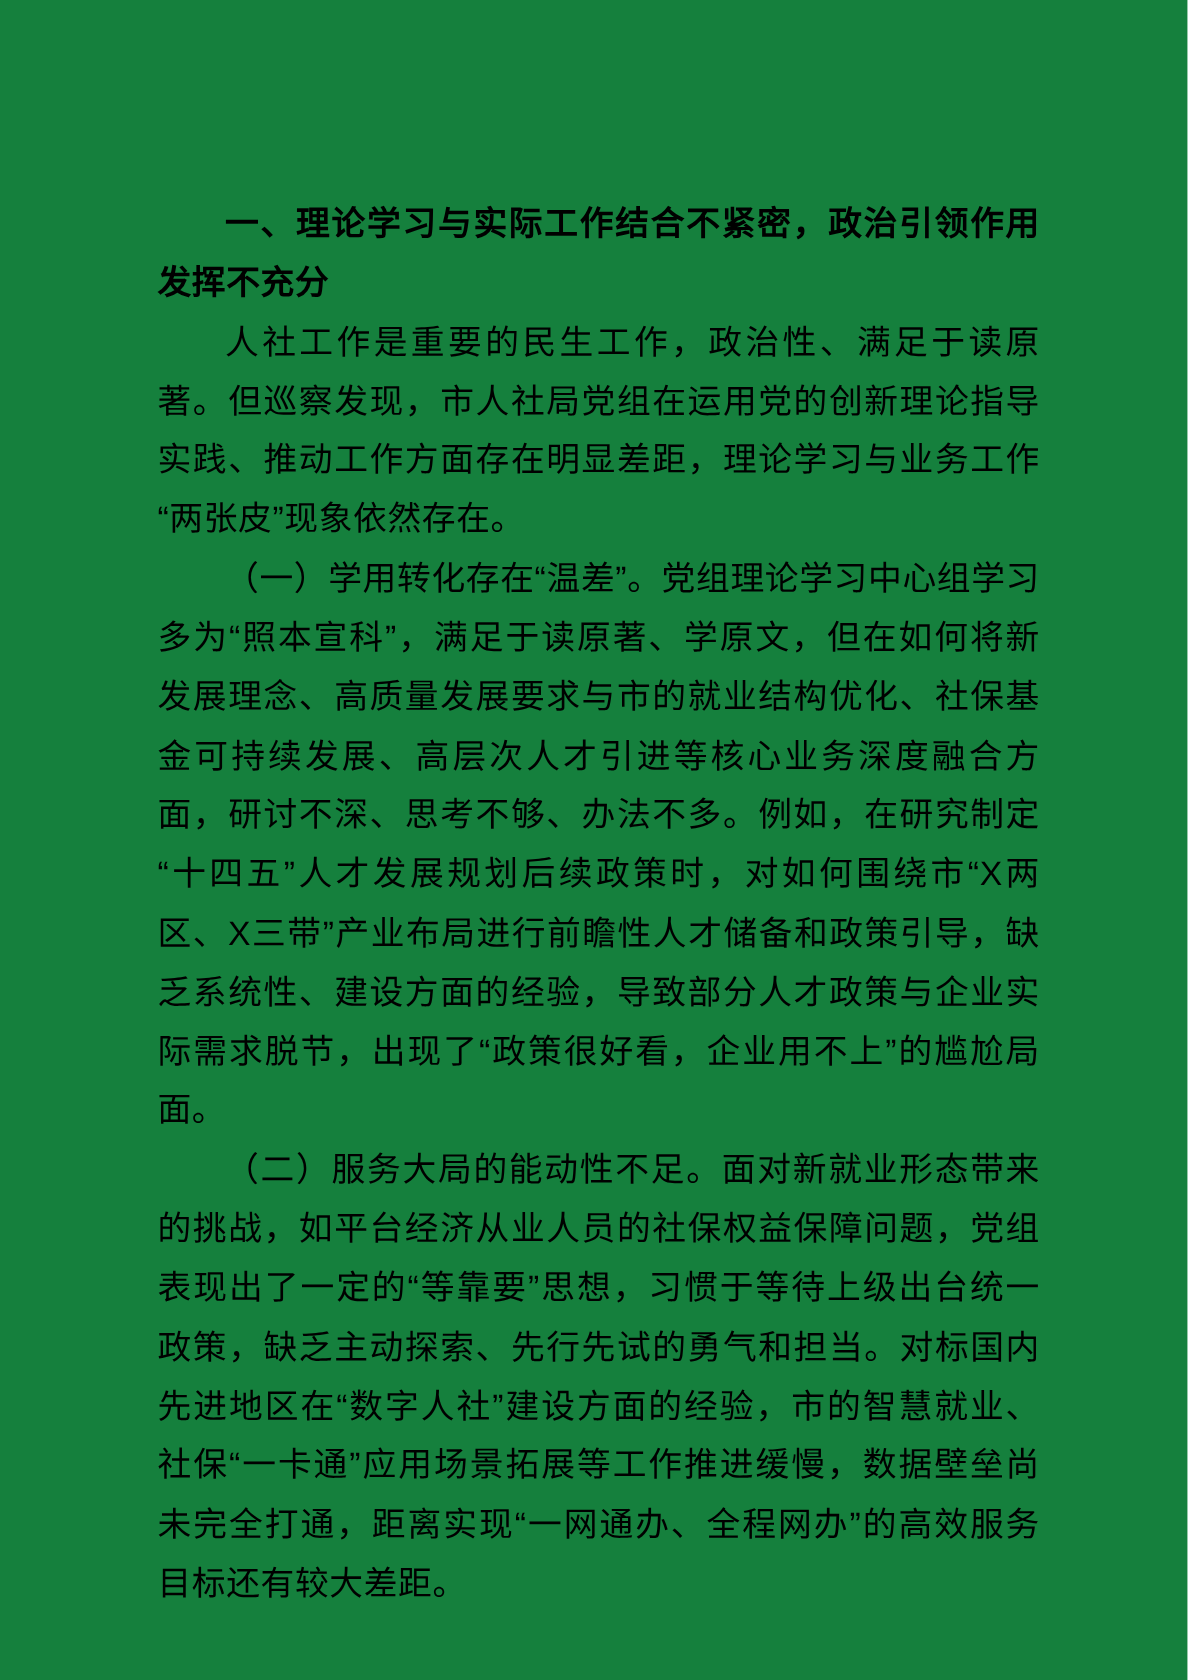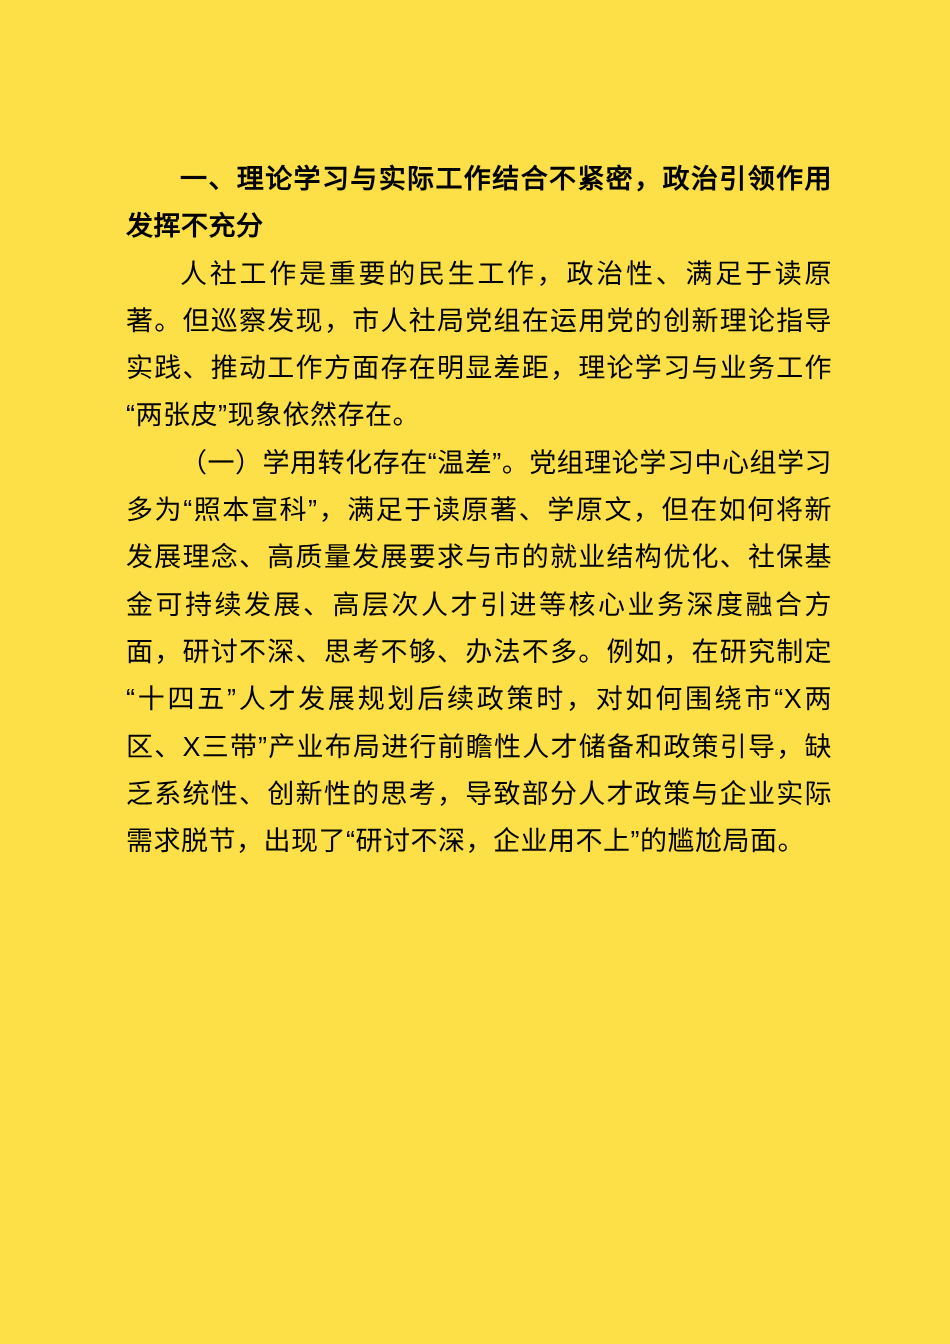--- a/index.html
+++ b/index.html
@@ -11,7 +11,7 @@
     position: relative;
     width: 950px;
     height: 1344px;
-    background: #fde047;
+    background: #15803d;
     overflow: hidden;
     font-family: "Liberation Sans", "DejaVu Sans", sans-serif;
   }

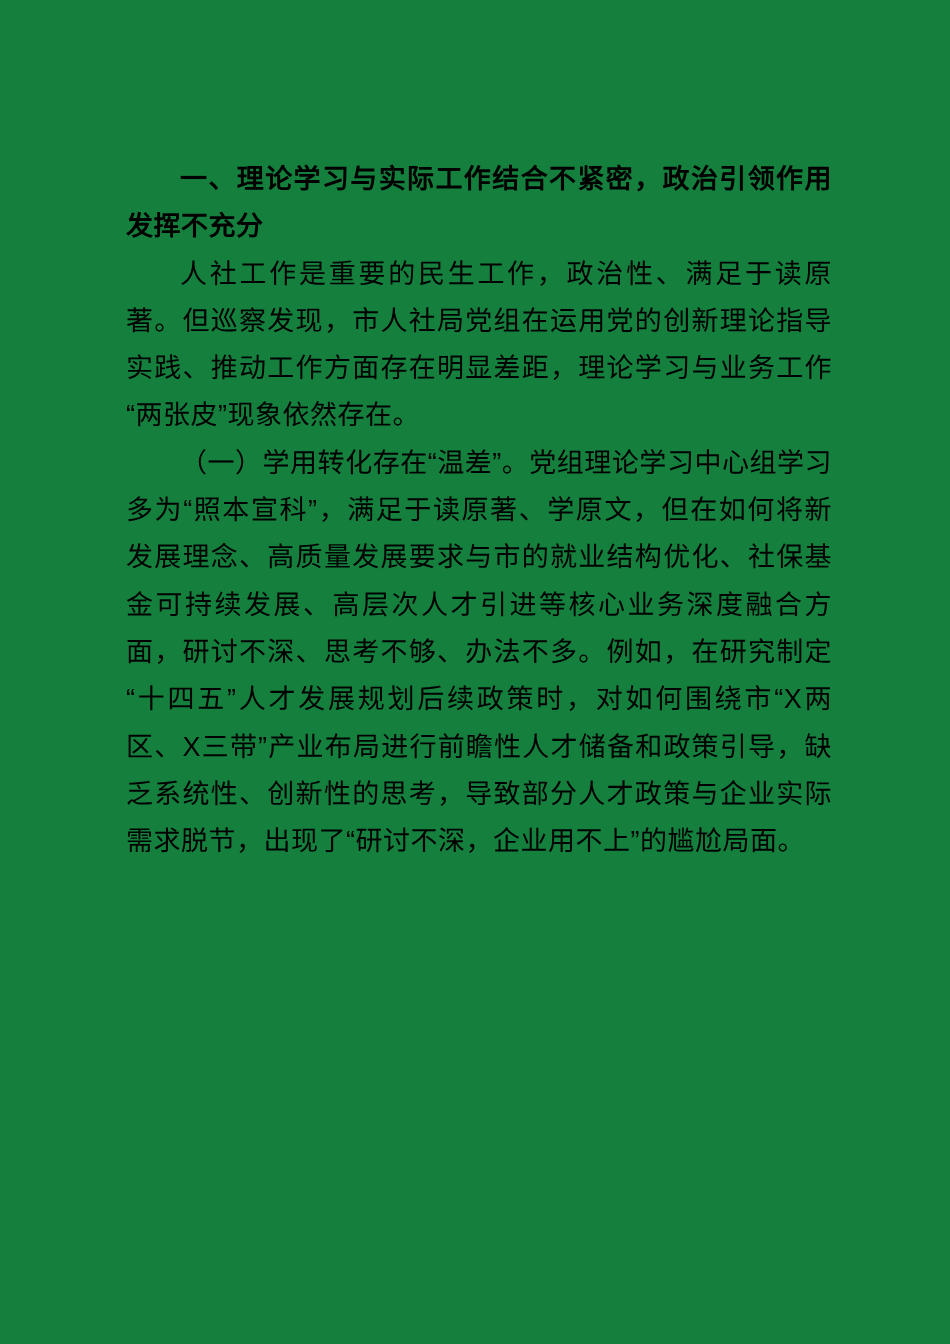--- a/index.html
+++ b/index.html
@@ -46,7 +46,7 @@
   <div class="doc-content">
     <p class="doc-heading">一、理论学习与实际工作结合不紧密，政治引领作用发挥不充分</p>
     <p class="doc-paragraph">人社工作是重要的民生工作，政治性、满足于读原著。但巡察发现，市人社局党组在运用党的创新理论指导实践、推动工作方面存在明显差距，理论学习与业务工作“两张皮”现象依然存在。</p>
-    <p class="doc-paragraph">（一）学用转化存在“温差”。党组理论学习中心组学习多为“照本宣科”，满足于读原著、学原文，但在如何将新发展理念、高质量发展要求与市的就业结构优化、社保基金可持续发展、高层次人才引进等核心业务深度融合方面，研讨不深、思考不够、办法不多。例如，在研究制定“十四五”人才发展规划后续政策时，对如何围绕市“X两区、X三带”产业布局进行前瞻性人才储备和政策引导，缺乏系统性、创新性的思考，导致部分人才政策与企业实际需求脱节，出现了“研讨不深，企业用不上”的尴尬局面。</p>
+    <p class="doc-paragraph">（一）学用转化存在“温差”。党组理论学习中心组学习多为“照本宣科”，满足于读原著、学原文，但在如何将新发展理念、高质量发展要求与市的就业结构优化、社保基金可持续发展、高层次人才引进等核心业务深度融合方面，研讨不深、思考不够、办法不多。例如，在研究制定“十四五”人才发展规划后续政策时，对如何围绕市“X两区、X三带”产业布局进行前瞻性人才储备和政策引导，缺乏系统性、建设方面的经验，导致部分人才政策与企业实际需求脱节，出现了“政策很好看，企业用不上”的尴尬局面。</p>
   </div>
 </div>
 

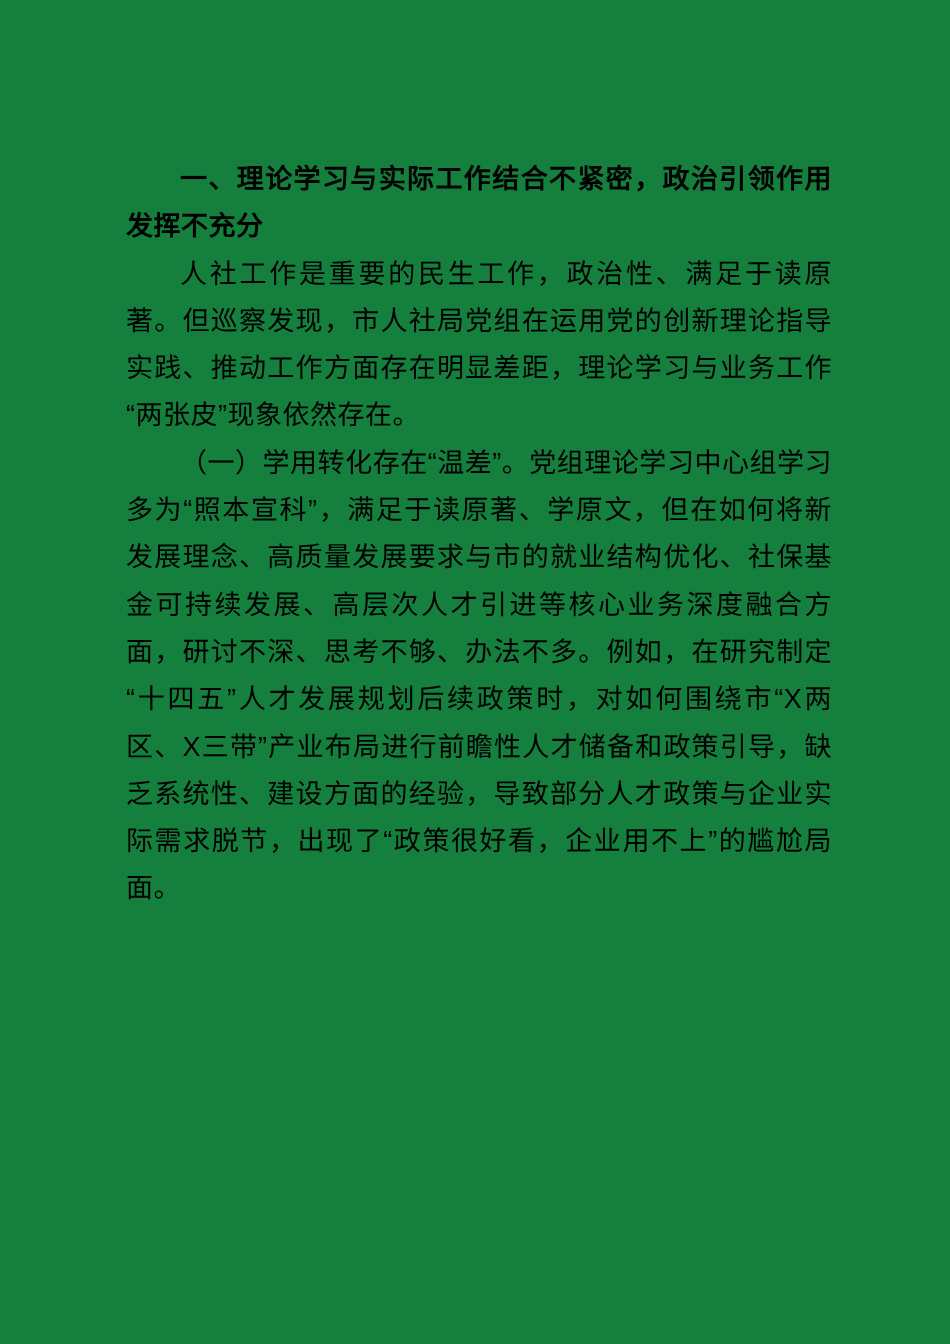--- a/index.html
+++ b/index.html
@@ -47,6 +47,7 @@
     <p class="doc-heading">一、理论学习与实际工作结合不紧密，政治引领作用发挥不充分</p>
     <p class="doc-paragraph">人社工作是重要的民生工作，政治性、满足于读原著。但巡察发现，市人社局党组在运用党的创新理论指导实践、推动工作方面存在明显差距，理论学习与业务工作“两张皮”现象依然存在。</p>
     <p class="doc-paragraph">（一）学用转化存在“温差”。党组理论学习中心组学习多为“照本宣科”，满足于读原著、学原文，但在如何将新发展理念、高质量发展要求与市的就业结构优化、社保基金可持续发展、高层次人才引进等核心业务深度融合方面，研讨不深、思考不够、办法不多。例如，在研究制定“十四五”人才发展规划后续政策时，对如何围绕市“X两区、X三带”产业布局进行前瞻性人才储备和政策引导，缺乏系统性、建设方面的经验，导致部分人才政策与企业实际需求脱节，出现了“政策很好看，企业用不上”的尴尬局面。</p>
+    <p class="doc-paragraph">（二）服务大局的能动性不足。面对新就业形态带来的挑战，如平台经济从业人员的社保权益保障问题，党组表现出了一定的“等靠要”思想，习惯于等待上级出台统一政策，缺乏主动探索、先行先试的勇气和担当。对标国内先进地区在“数字人社”建设方面的经验，市的智慧就业、社保“一卡通”应用场景拓展等工作推进缓慢，数据壁垒尚未完全打通，距离实现“一网通办、全程网办”的高效服务目标还有较大差距。</p>
   </div>
 </div>
 

